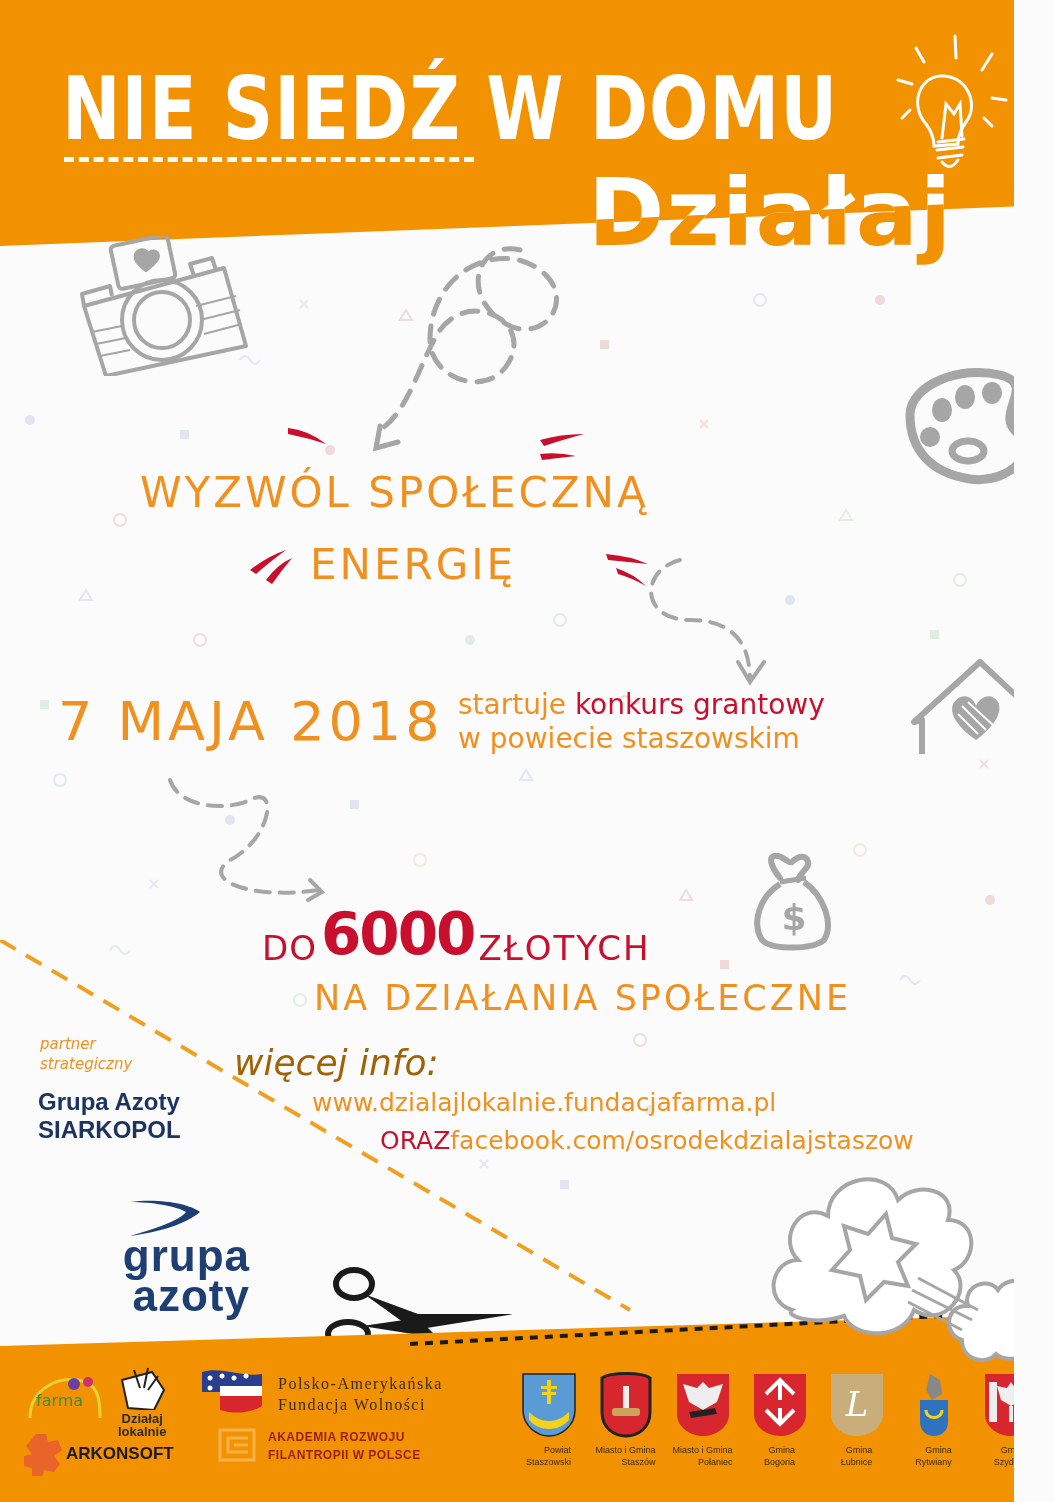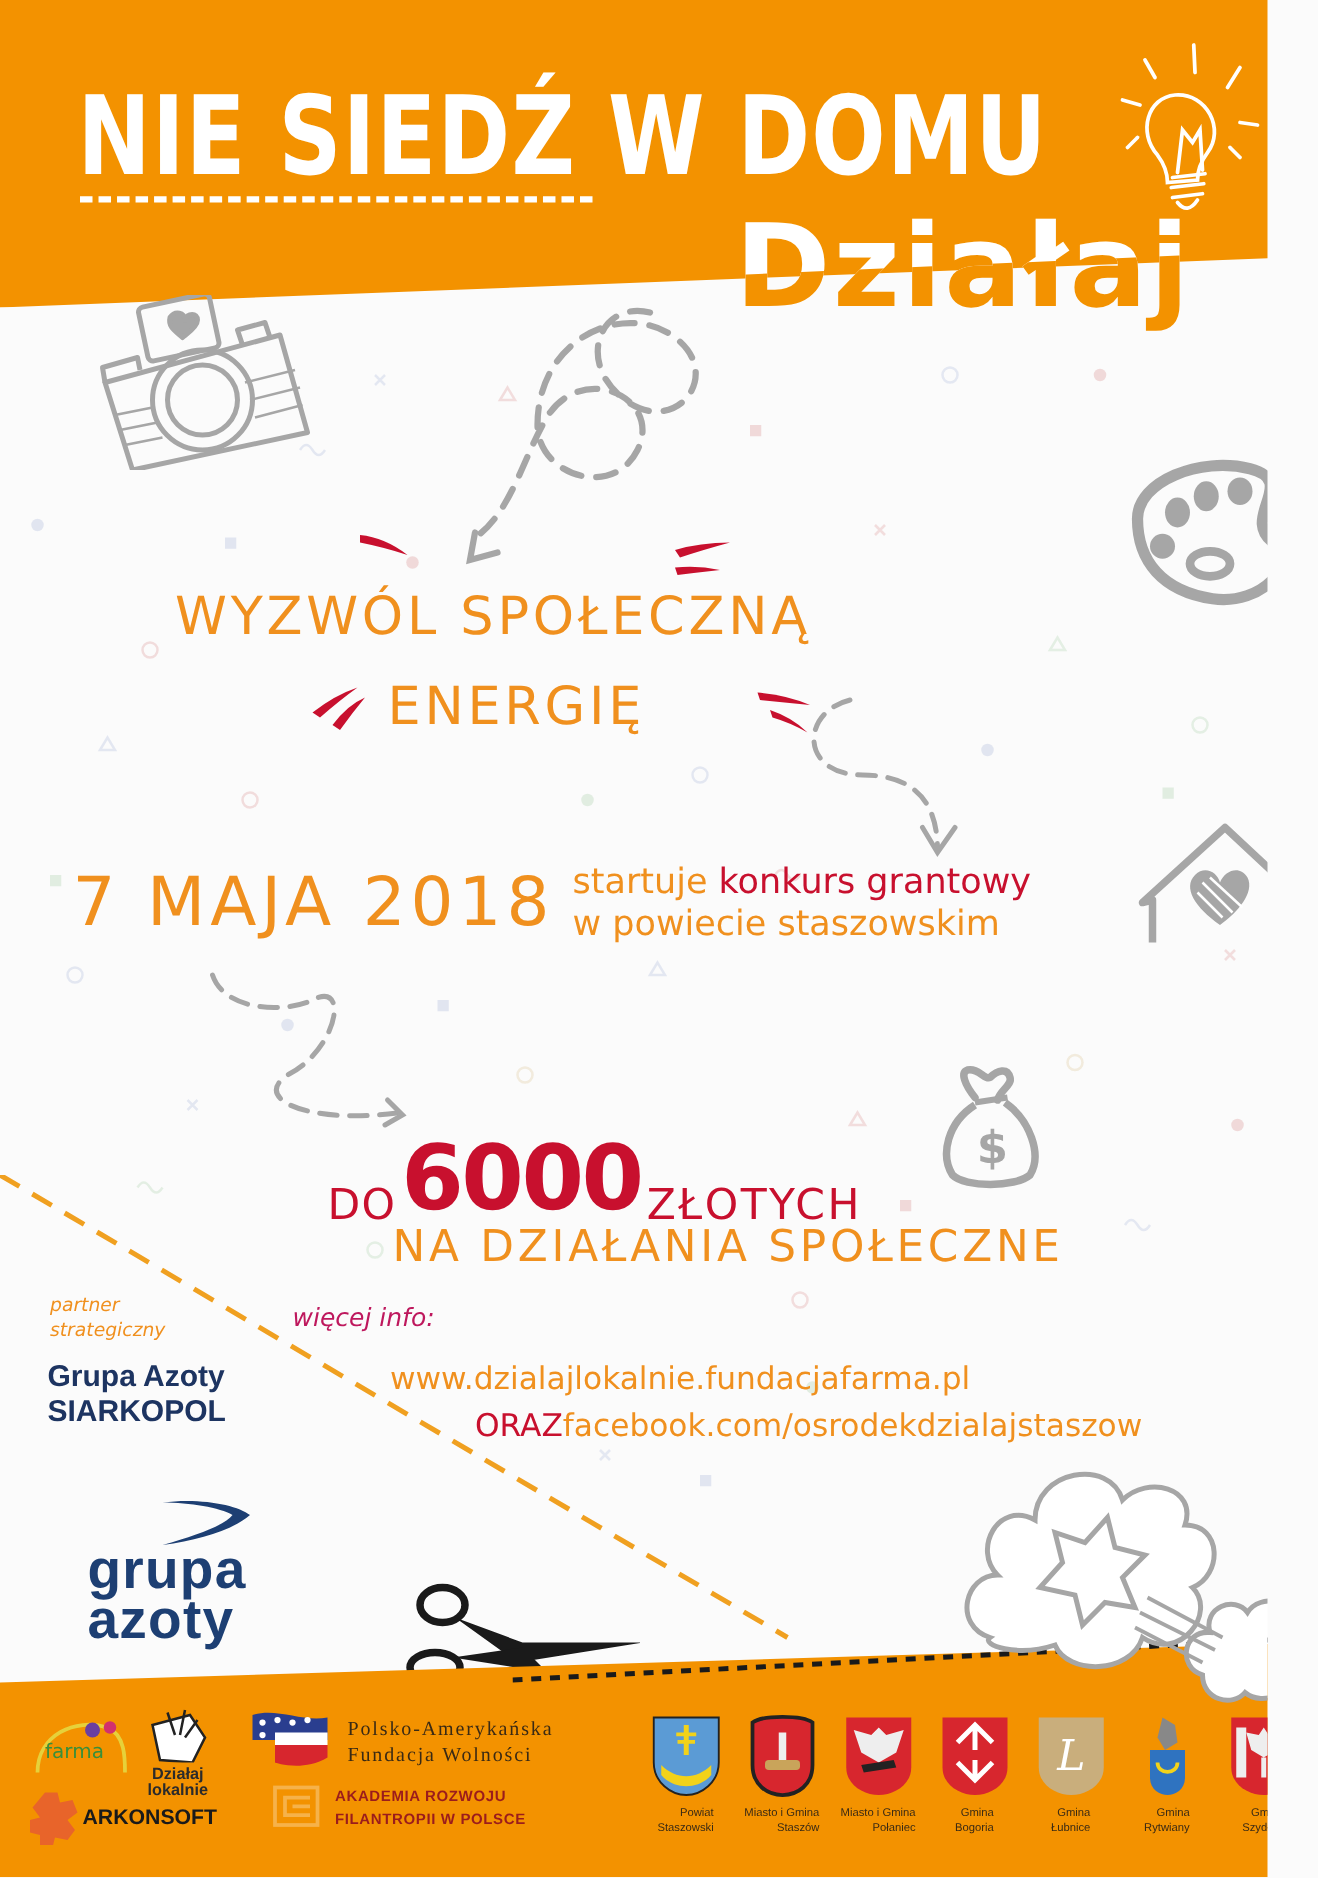--- a/index.html
+++ b/index.html
@@ -29,7 +29,7 @@
   .start2 { position: absolute; left: 458px; top: 722px; font-size: 28px; color: #f0901e; }
   .amount-row { position: absolute; left: 262px; top: 900px; display: flex; align-items: flex-end; }
   .amount-pre { color: #c8102e; font-size: 34px; letter-spacing: 1px; }
-  .amount { color: #c8102e; font-size: 72px; font-weight: bold; margin: 0 4px; letter-spacing: -2px; }
+  .amount { color: #c8102e; font-size: 58px; font-weight: bold; margin: 0 4px; letter-spacing: -2px; }
   .amount-post { color: #c8102e; font-size: 34px; letter-spacing: 2px; }
   .amount-sub { position: absolute; left: 314px; top: 978px; color: #f0901e; font-size: 35px; letter-spacing: 3px; }
   .partner-label { position: absolute; left: 40px; top: 1034px; color: #f0901e; font-size: 15px; font-style: italic; line-height: 20px; }

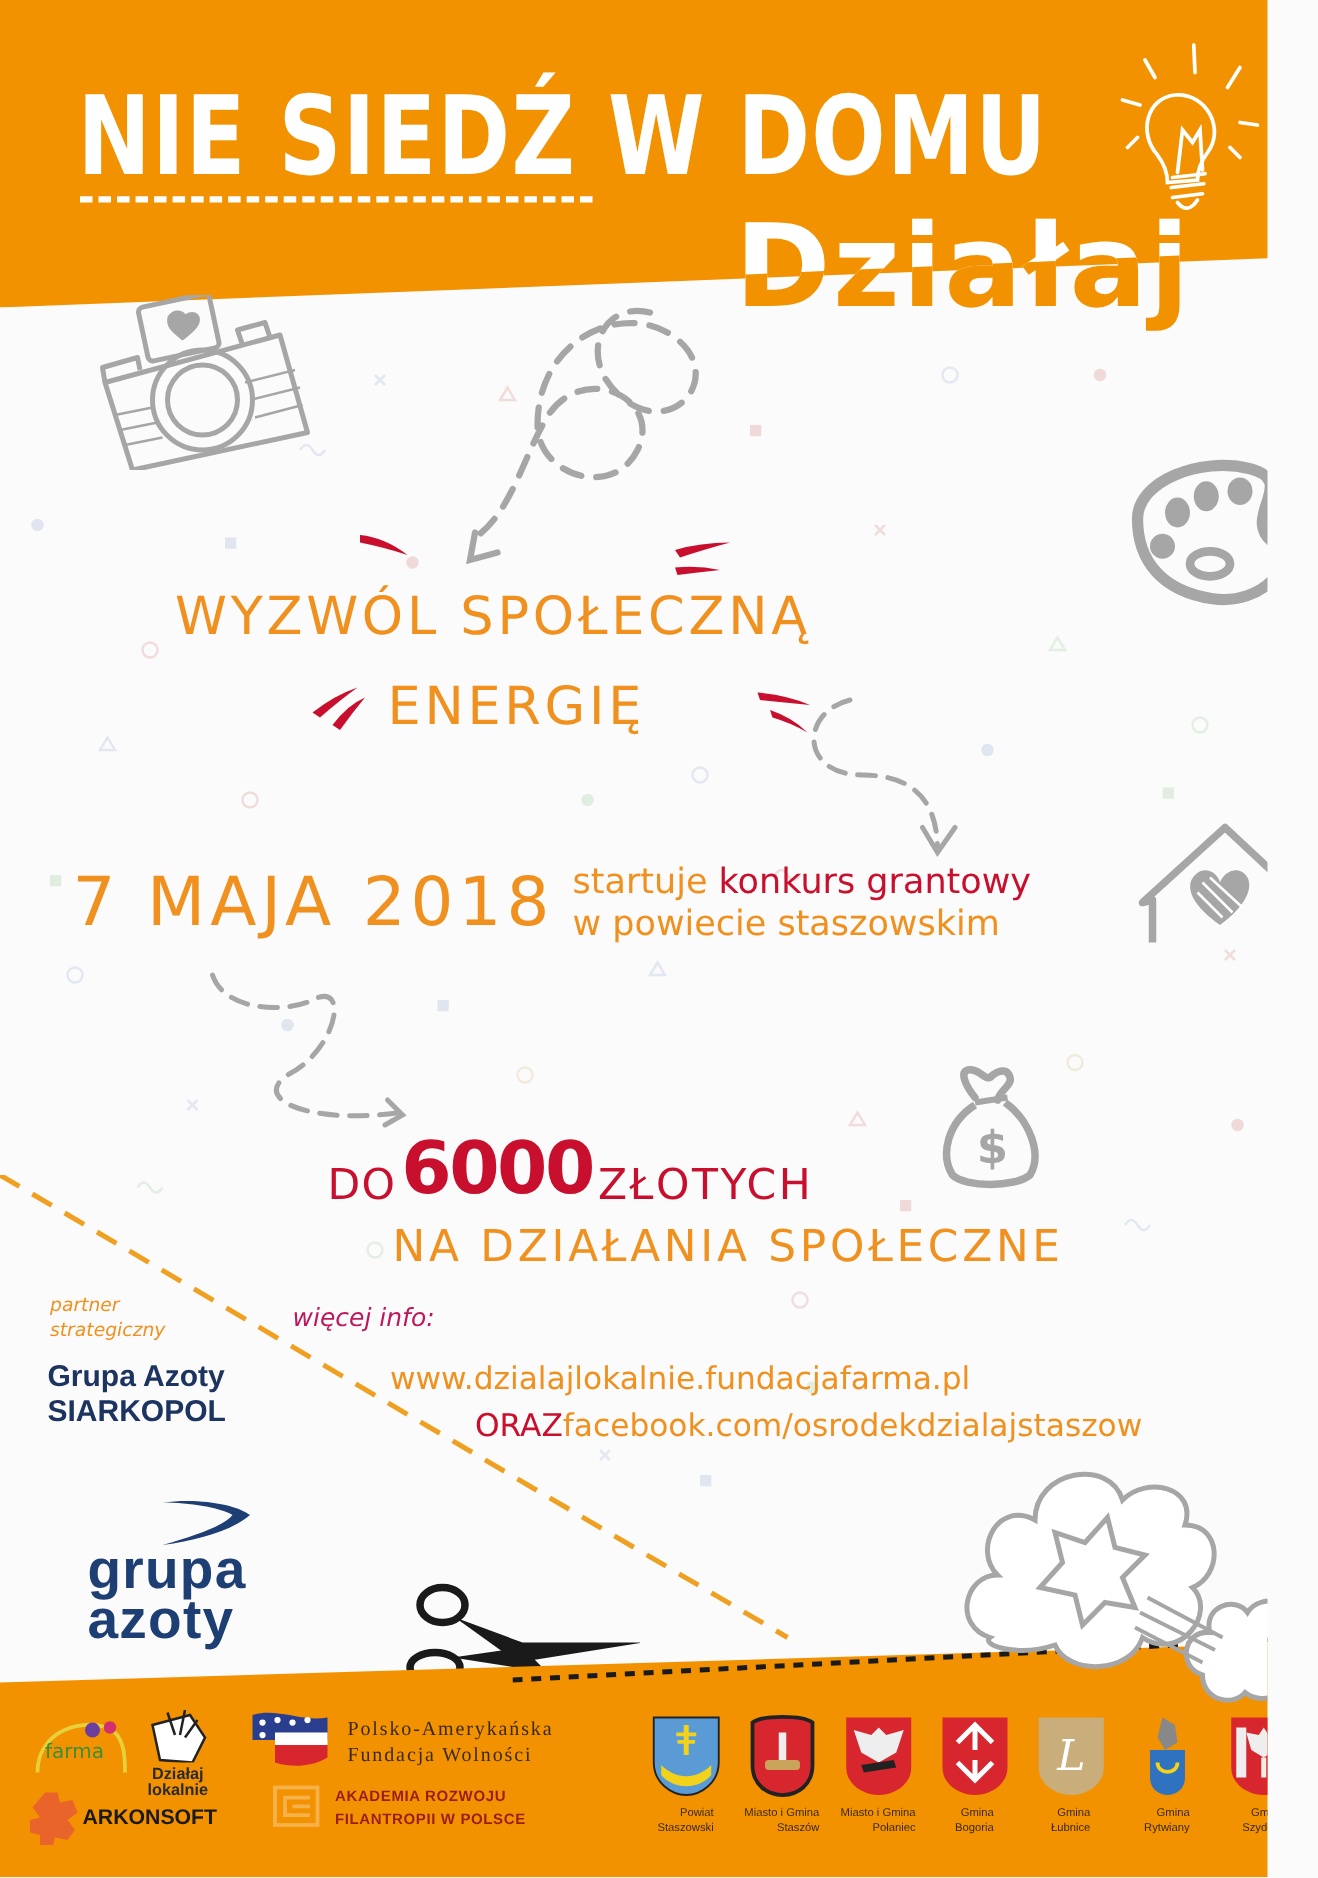--- a/index.html
+++ b/index.html
@@ -34,7 +34,7 @@
   .amount-sub { position: absolute; left: 314px; top: 978px; color: #f0901e; font-size: 35px; letter-spacing: 3px; }
   .partner-label { position: absolute; left: 40px; top: 1034px; color: #f0901e; font-size: 15px; font-style: italic; line-height: 20px; }
   .partner-name { position: absolute; left: 38px; top: 1088px; color: #1d3461; font-size: 24px; font-weight: bold; line-height: 28px; font-family: "Liberation Sans", sans-serif; }
-  .more-info { position: absolute; left: 234px; top: 1042px; color: #be185d; font-size: 20px; font-style: italic; }
+  .more-info { position: absolute; left: 234px; top: 1042px; color: #a16207; font-size: 36px; font-style: italic; }
   .url1 { position: absolute; left: 312px; top: 1088px; color: #f0901e; font-size: 25px; }
   .url2 { position: absolute; left: 380px; top: 1126px; color: #f0901e; font-size: 25px; }
   .url2 .red { color: #c8102e; }

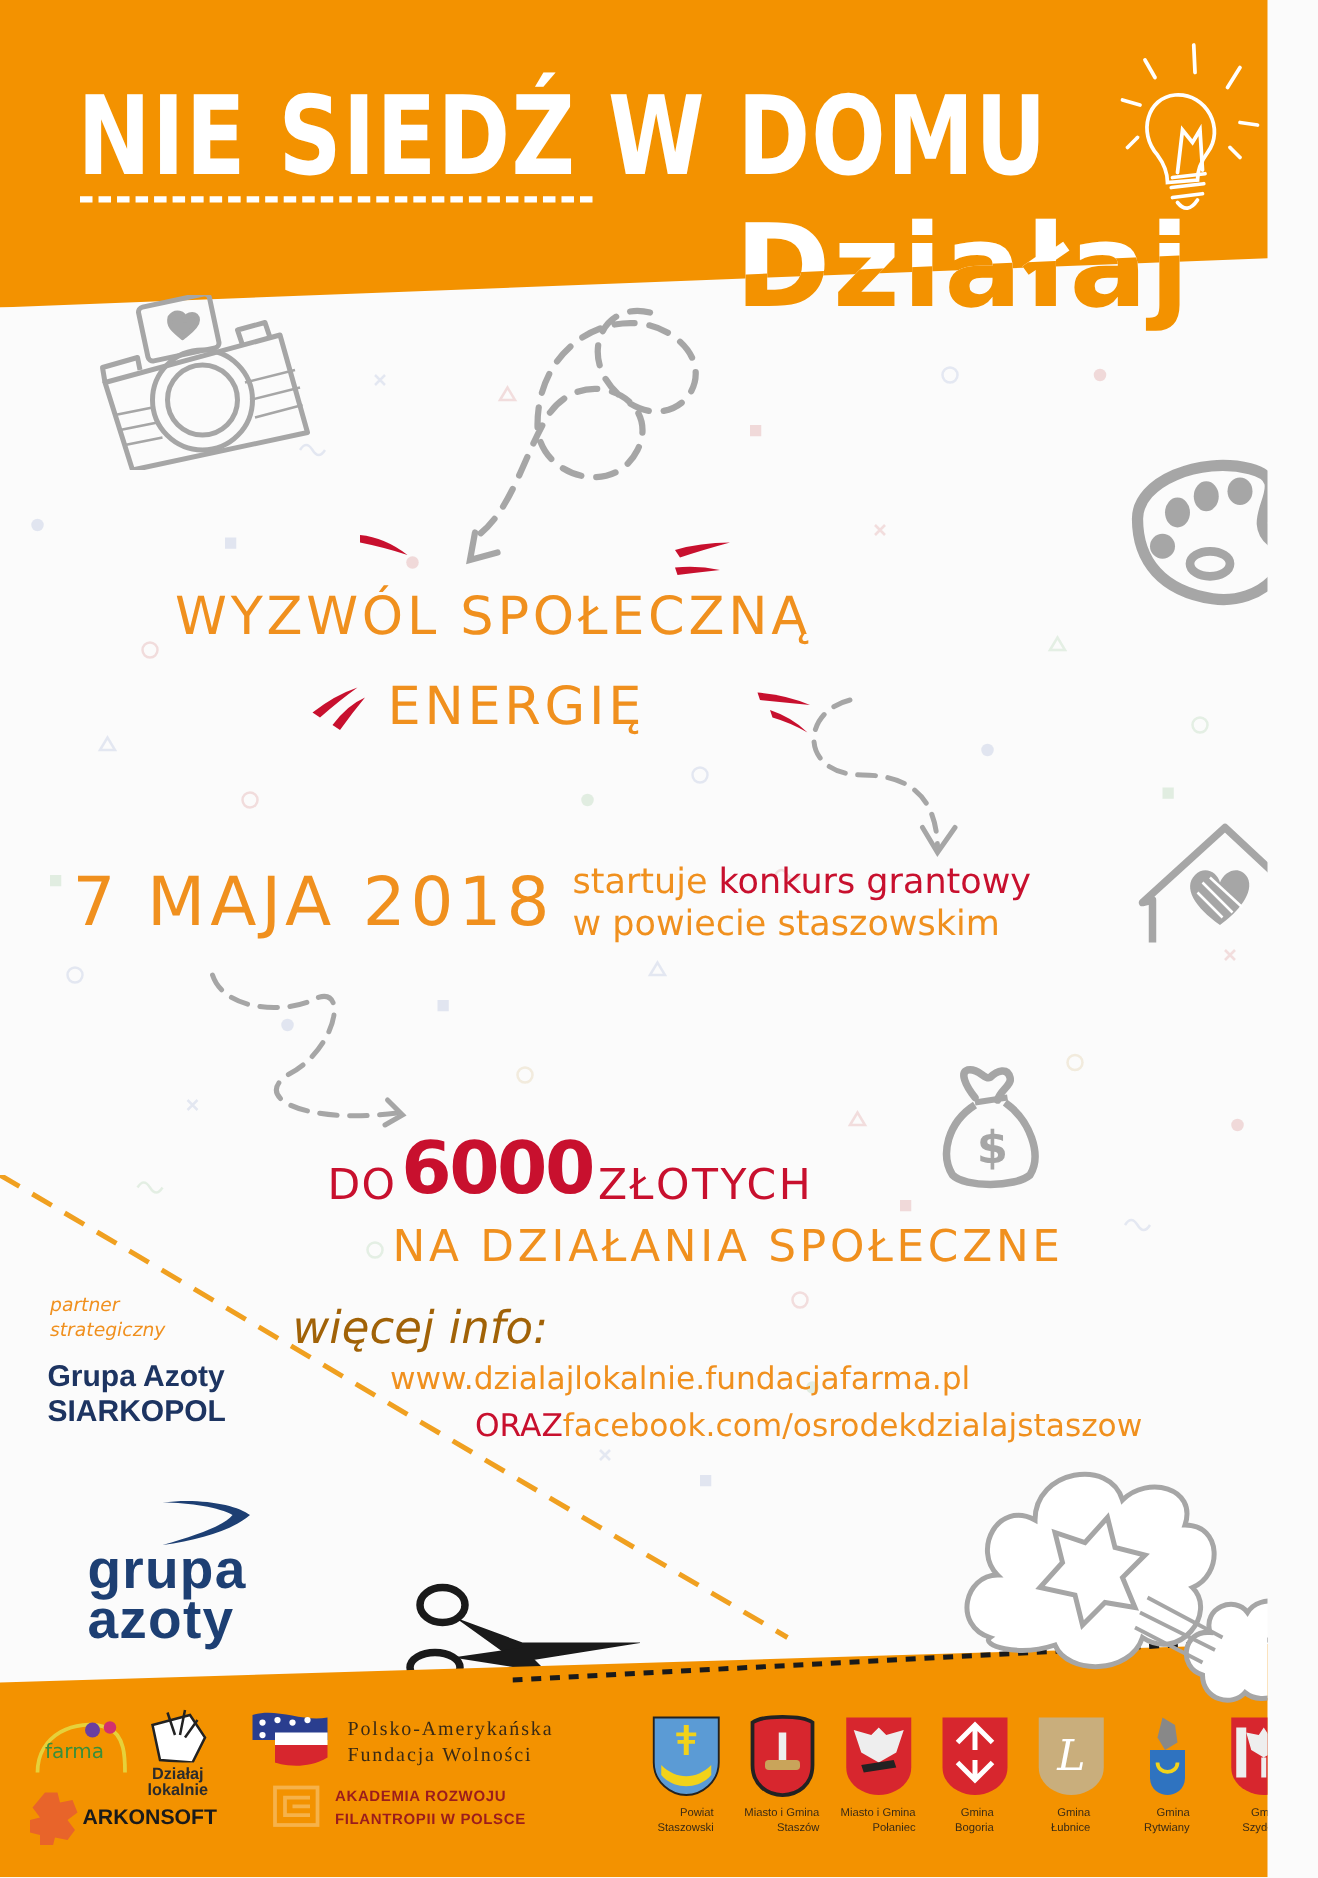--- a/index.html
+++ b/index.html
@@ -38,7 +38,7 @@
   .url1 { position: absolute; left: 312px; top: 1088px; color: #f0901e; font-size: 25px; }
   .url2 { position: absolute; left: 380px; top: 1126px; color: #f0901e; font-size: 25px; }
   .url2 .red { color: #c8102e; }
-  .azoty-logo { position: absolute; left: 70px; top: 1200px; color: #1d3f73; font-family: "Liberation Sans", sans-serif; font-weight: bold; }
+  .azoty-logo { position: absolute; left: 70px; top: 1200px; color: #1d3f73; font-family: "Liberation Sans", sans-serif; font-weight: bold; text-align: right; }
   .azoty-logo .l1 { font-size: 44px; line-height: 40px; letter-spacing: 1px; }
   .azoty-logo .l2 { font-size: 44px; line-height: 40px; letter-spacing: 1px; }
   .sponsor { position: absolute; }

